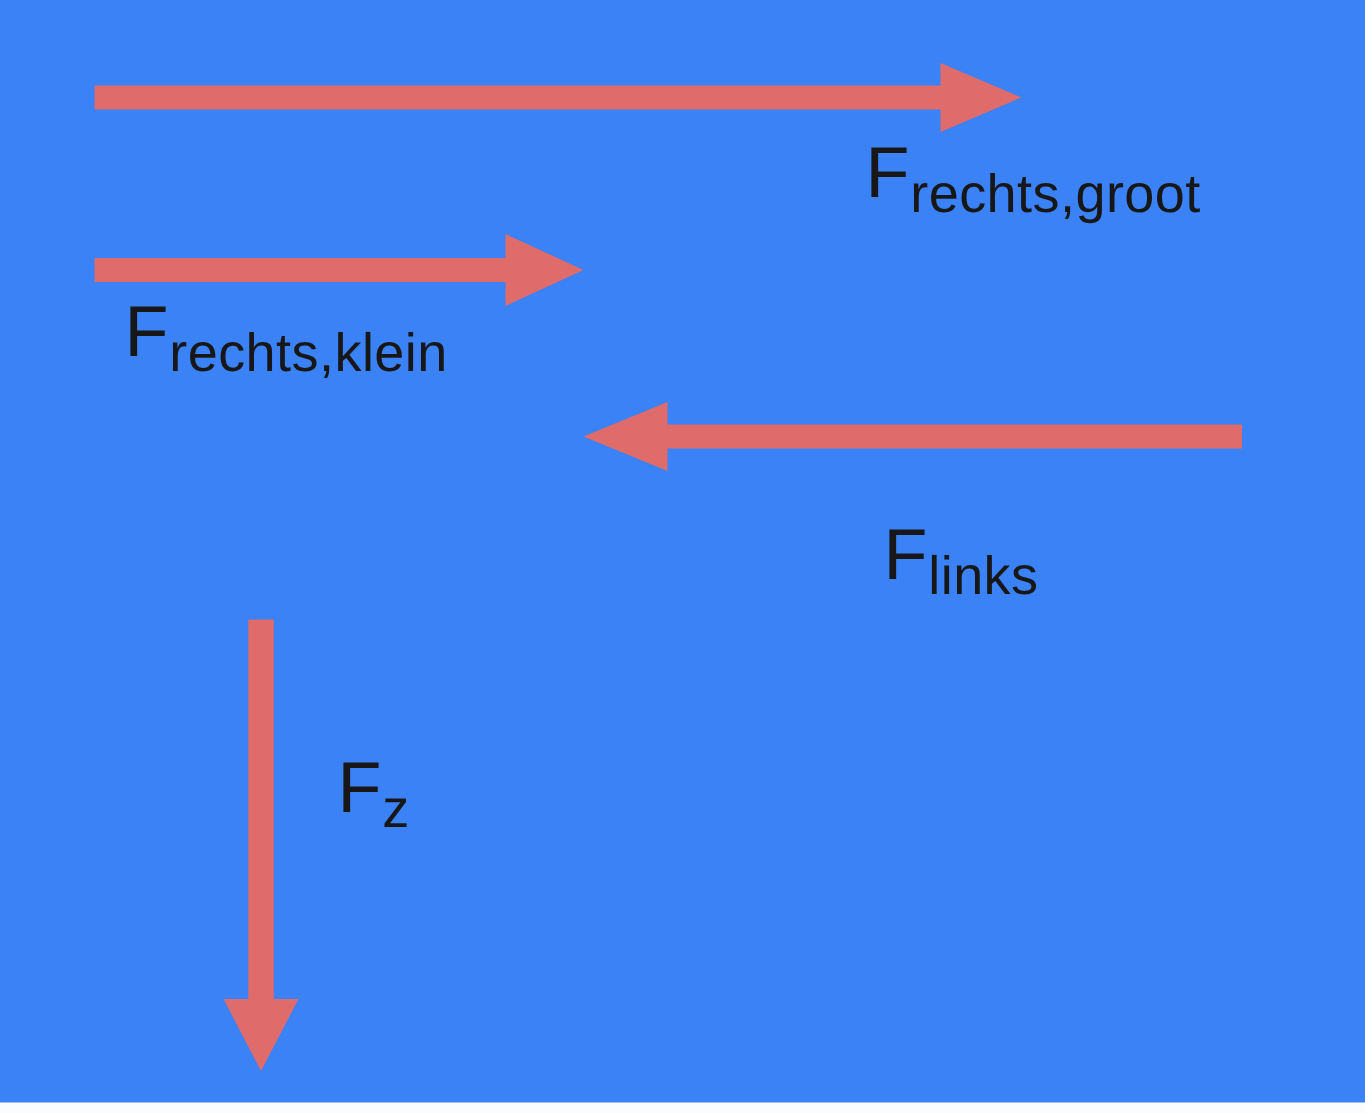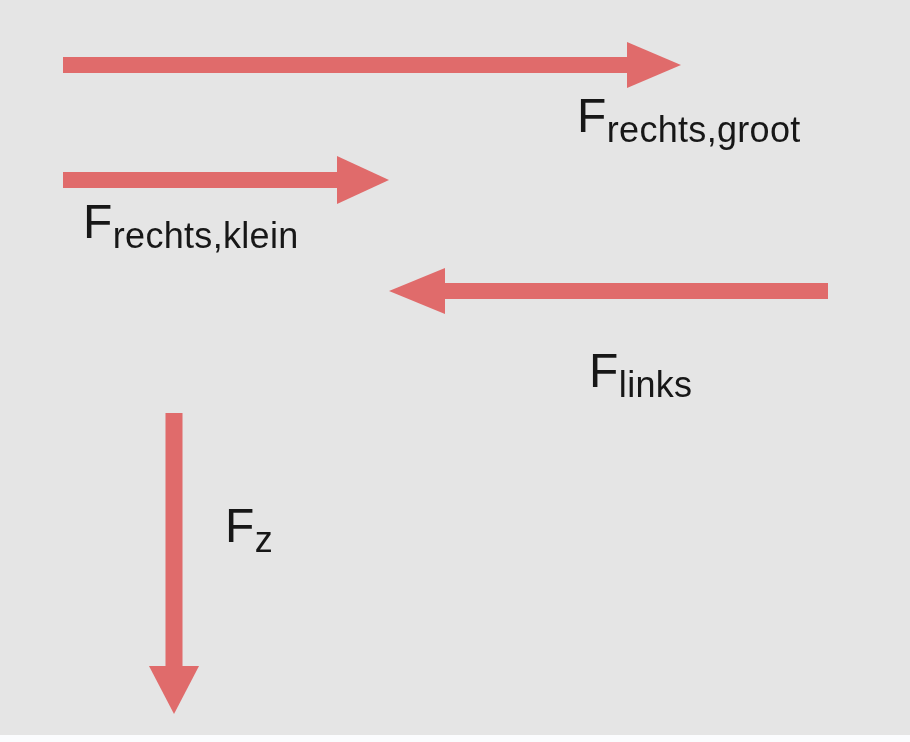--- a/index.html
+++ b/index.html
@@ -49,7 +49,7 @@
 </head>
 <body>
 
-<div id="canvas" style="background: #e5e5e5;">
+<div id="canvas" style="background: #3b82f6;">
 
   <svg id="arrows-svg" width="910" height="742" viewBox="0 0 910 742">
       <g>

